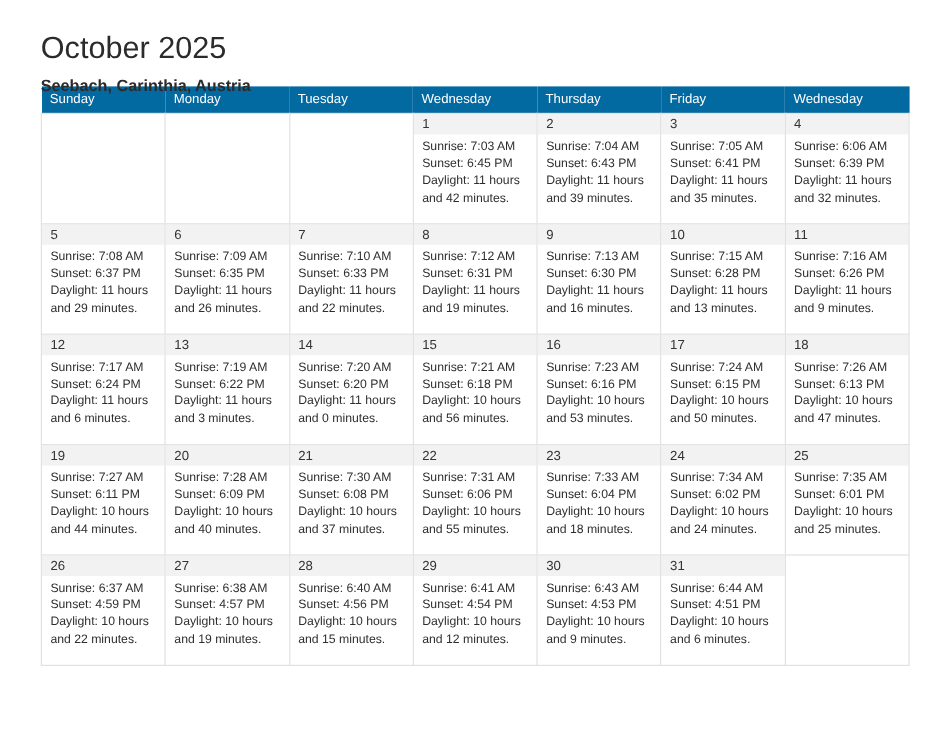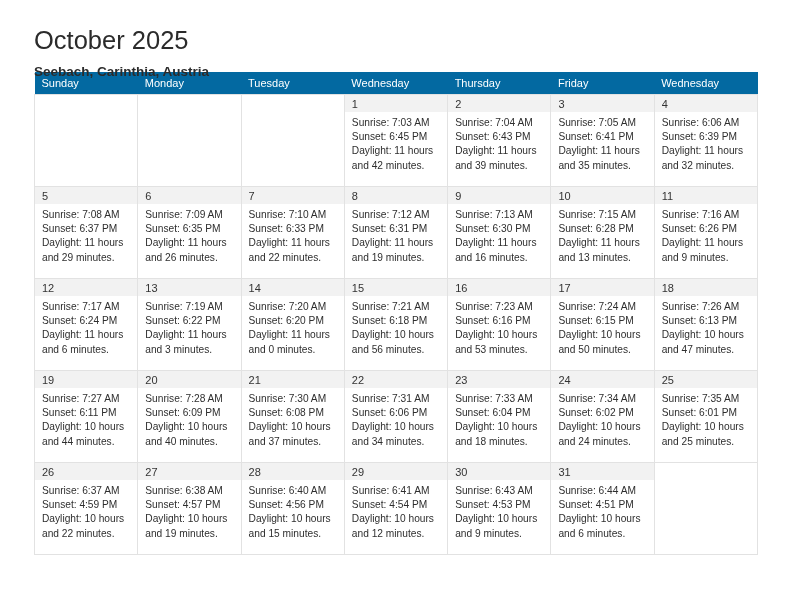--- a/index.html
+++ b/index.html
@@ -352,7 +352,7 @@
               <div>Sunrise: 7:31 AM</div>
               <div>Sunset: 6:06 PM</div>
               <div>Daylight: 10 hours</div>
-              <div>and 34 minutes.</div>
+              <div>and 55 minutes.</div>
             </div>
           </td>
           <td>

